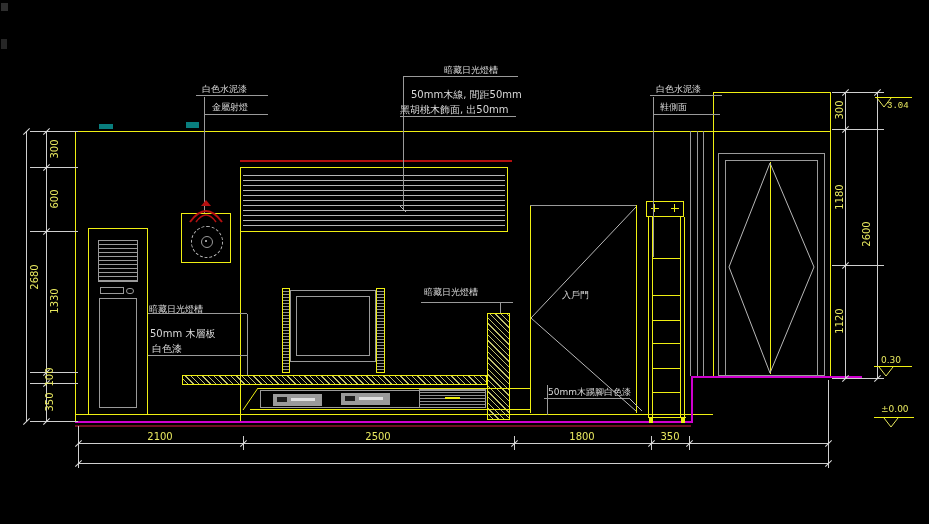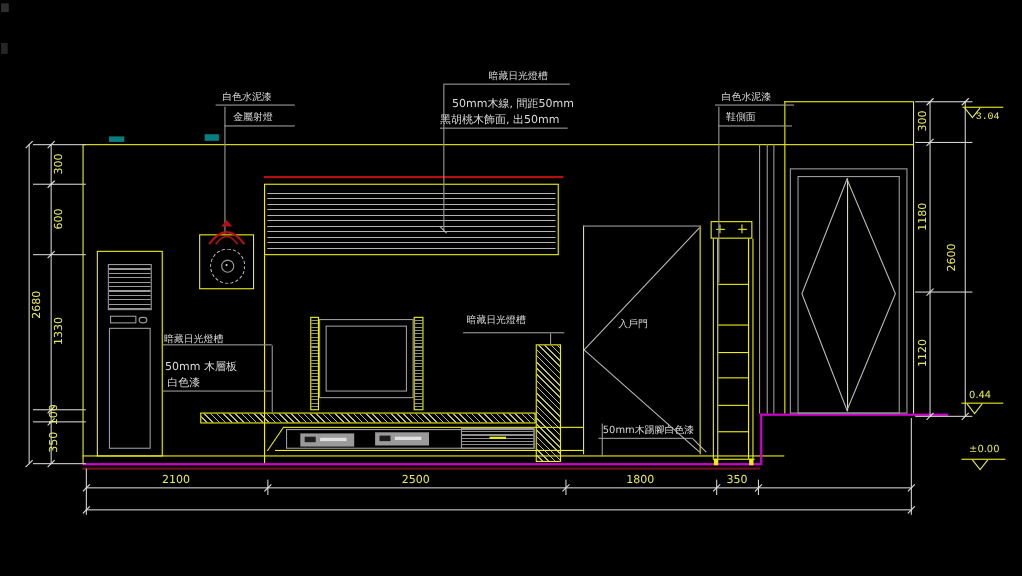--- a/index.html
+++ b/index.html
@@ -193,7 +193,7 @@
 
   <div class="h y" style="left:875px;top:97px;width:37px;"></div>
   <div class="etxt" style="left:887px;top:101px;font-family:Liberation Mono, monospace;">3.04</div>
-  <div class="etxt" style="left:881px;top:355px;">0.44</div>
+  <div class="etxt" style="left:881px;top:355px;">0.30</div>
   <div class="h y" style="left:874px;top:366px;width:38px;"></div>
   <div class="etxt" style="left:881px;top:404px;">±0.00</div>
   <div class="h y" style="left:874px;top:417px;width:40px;"></div>

